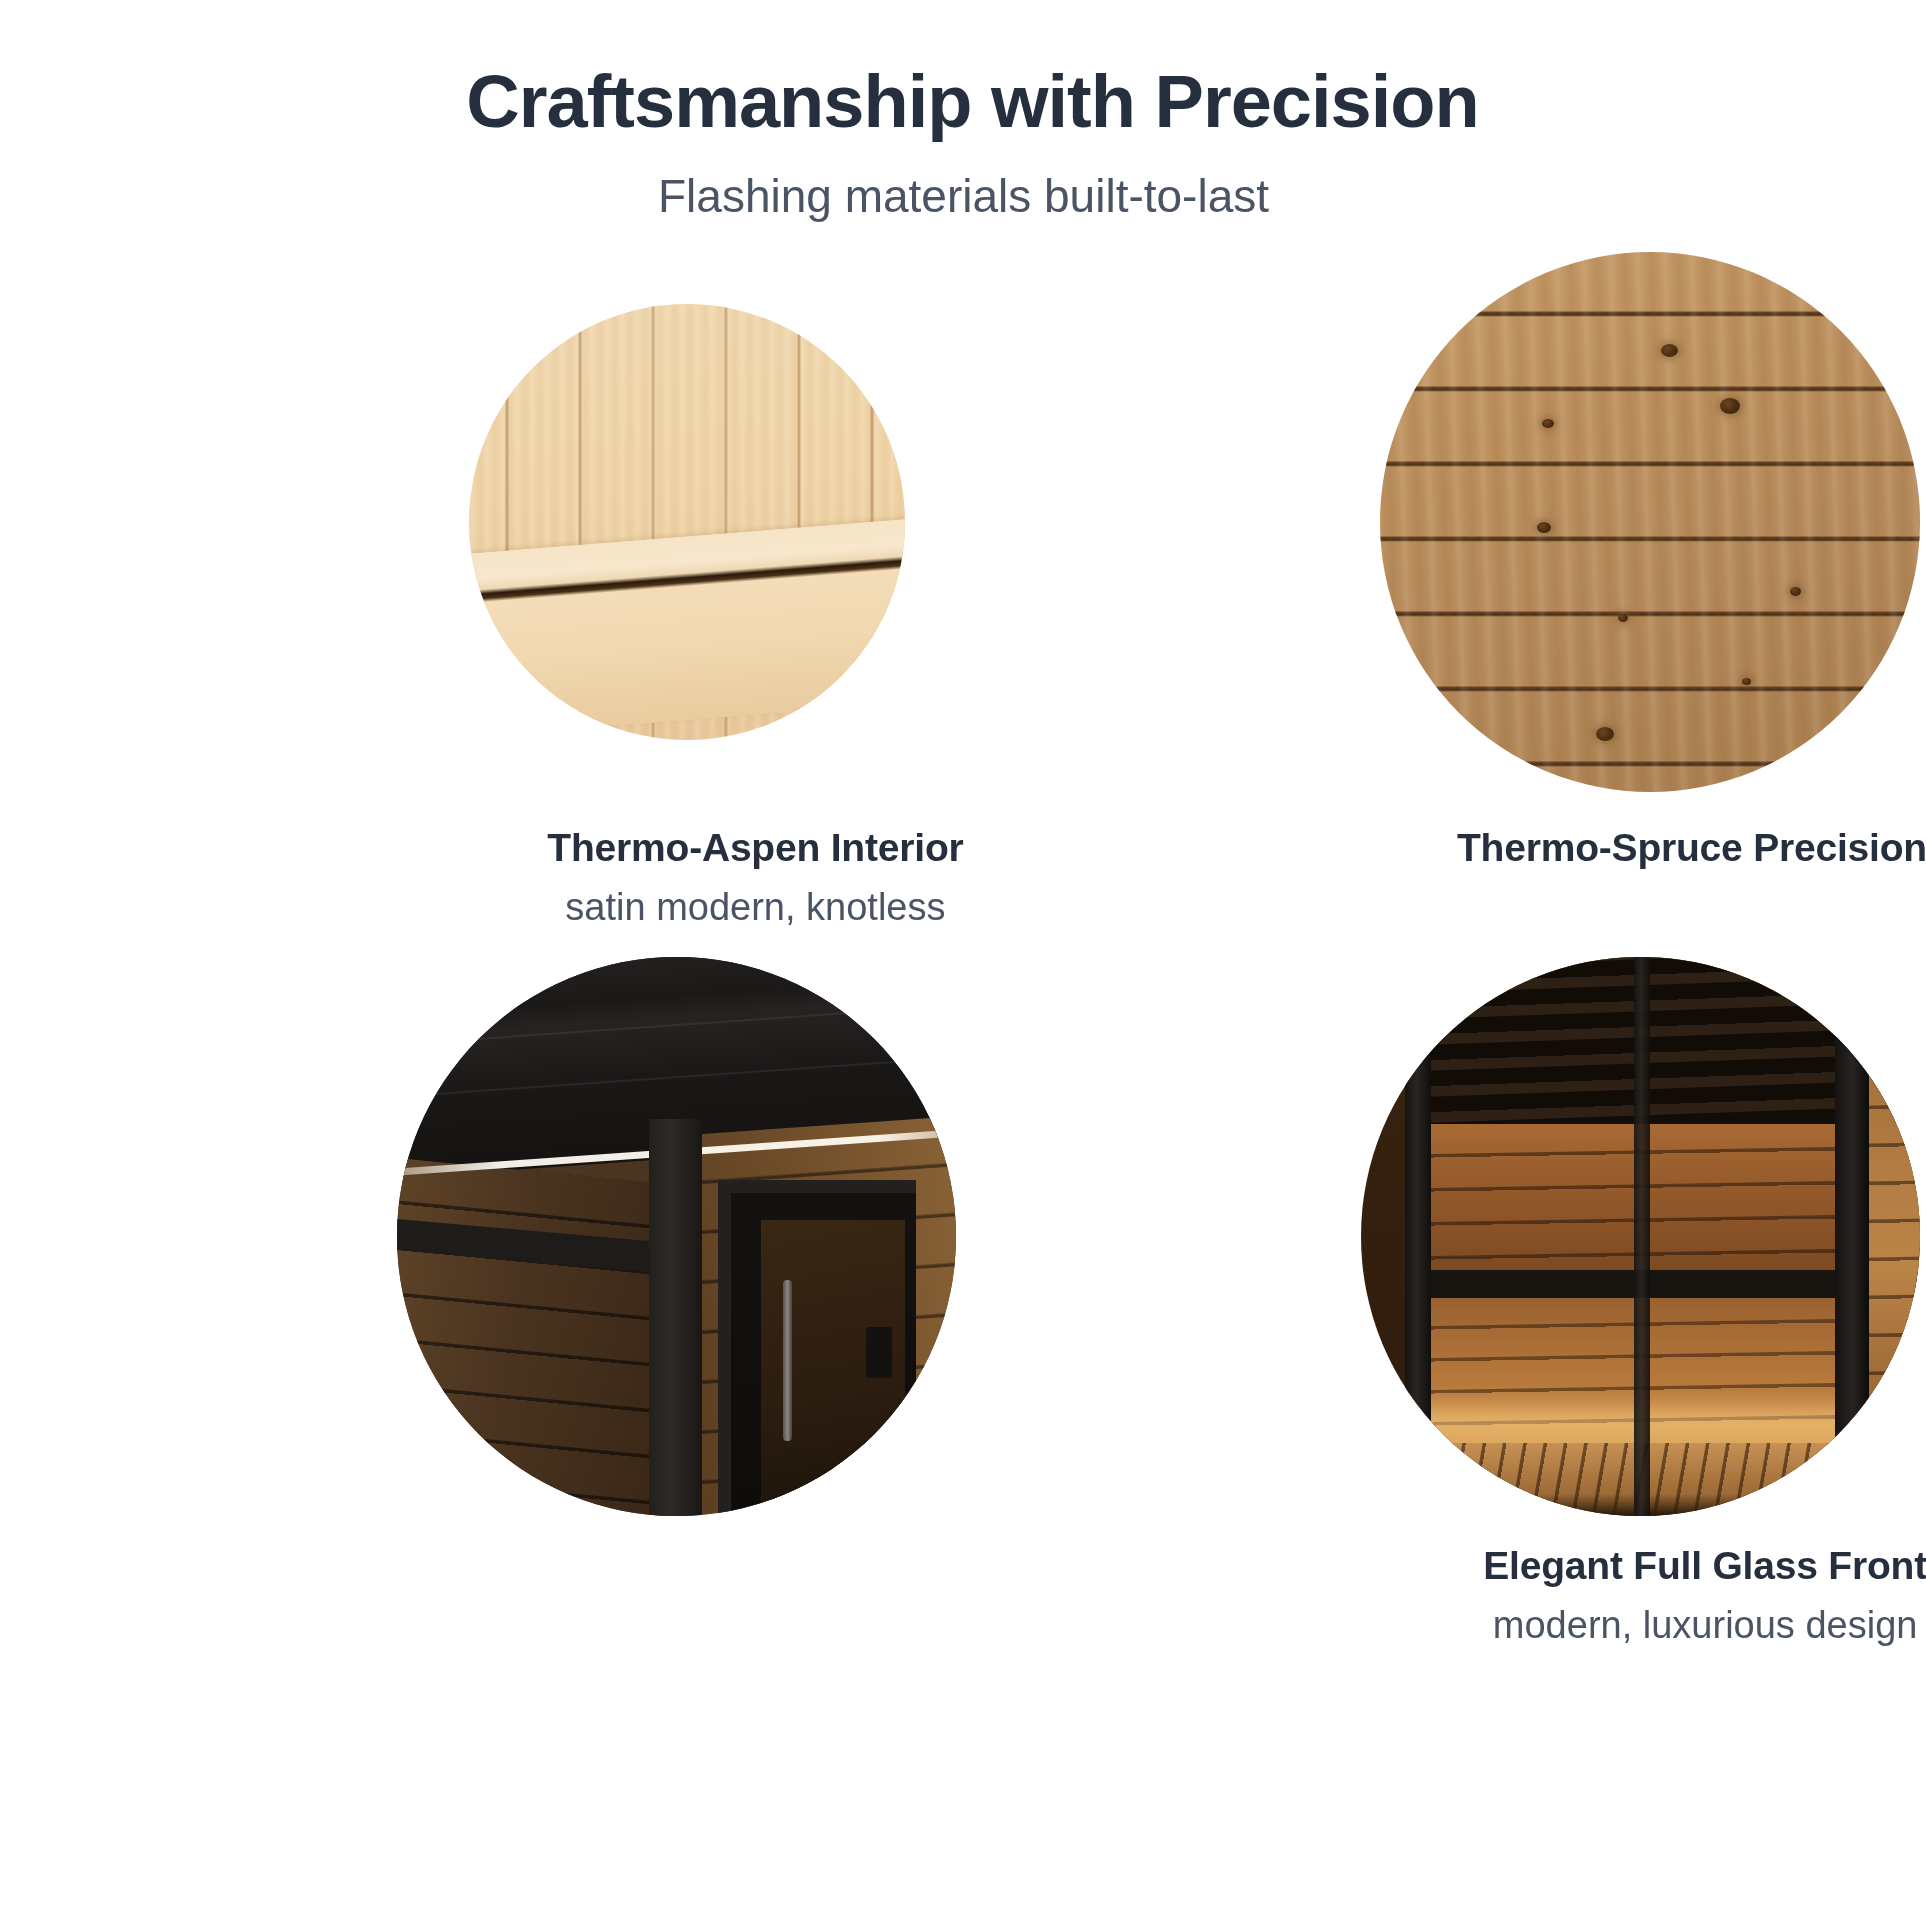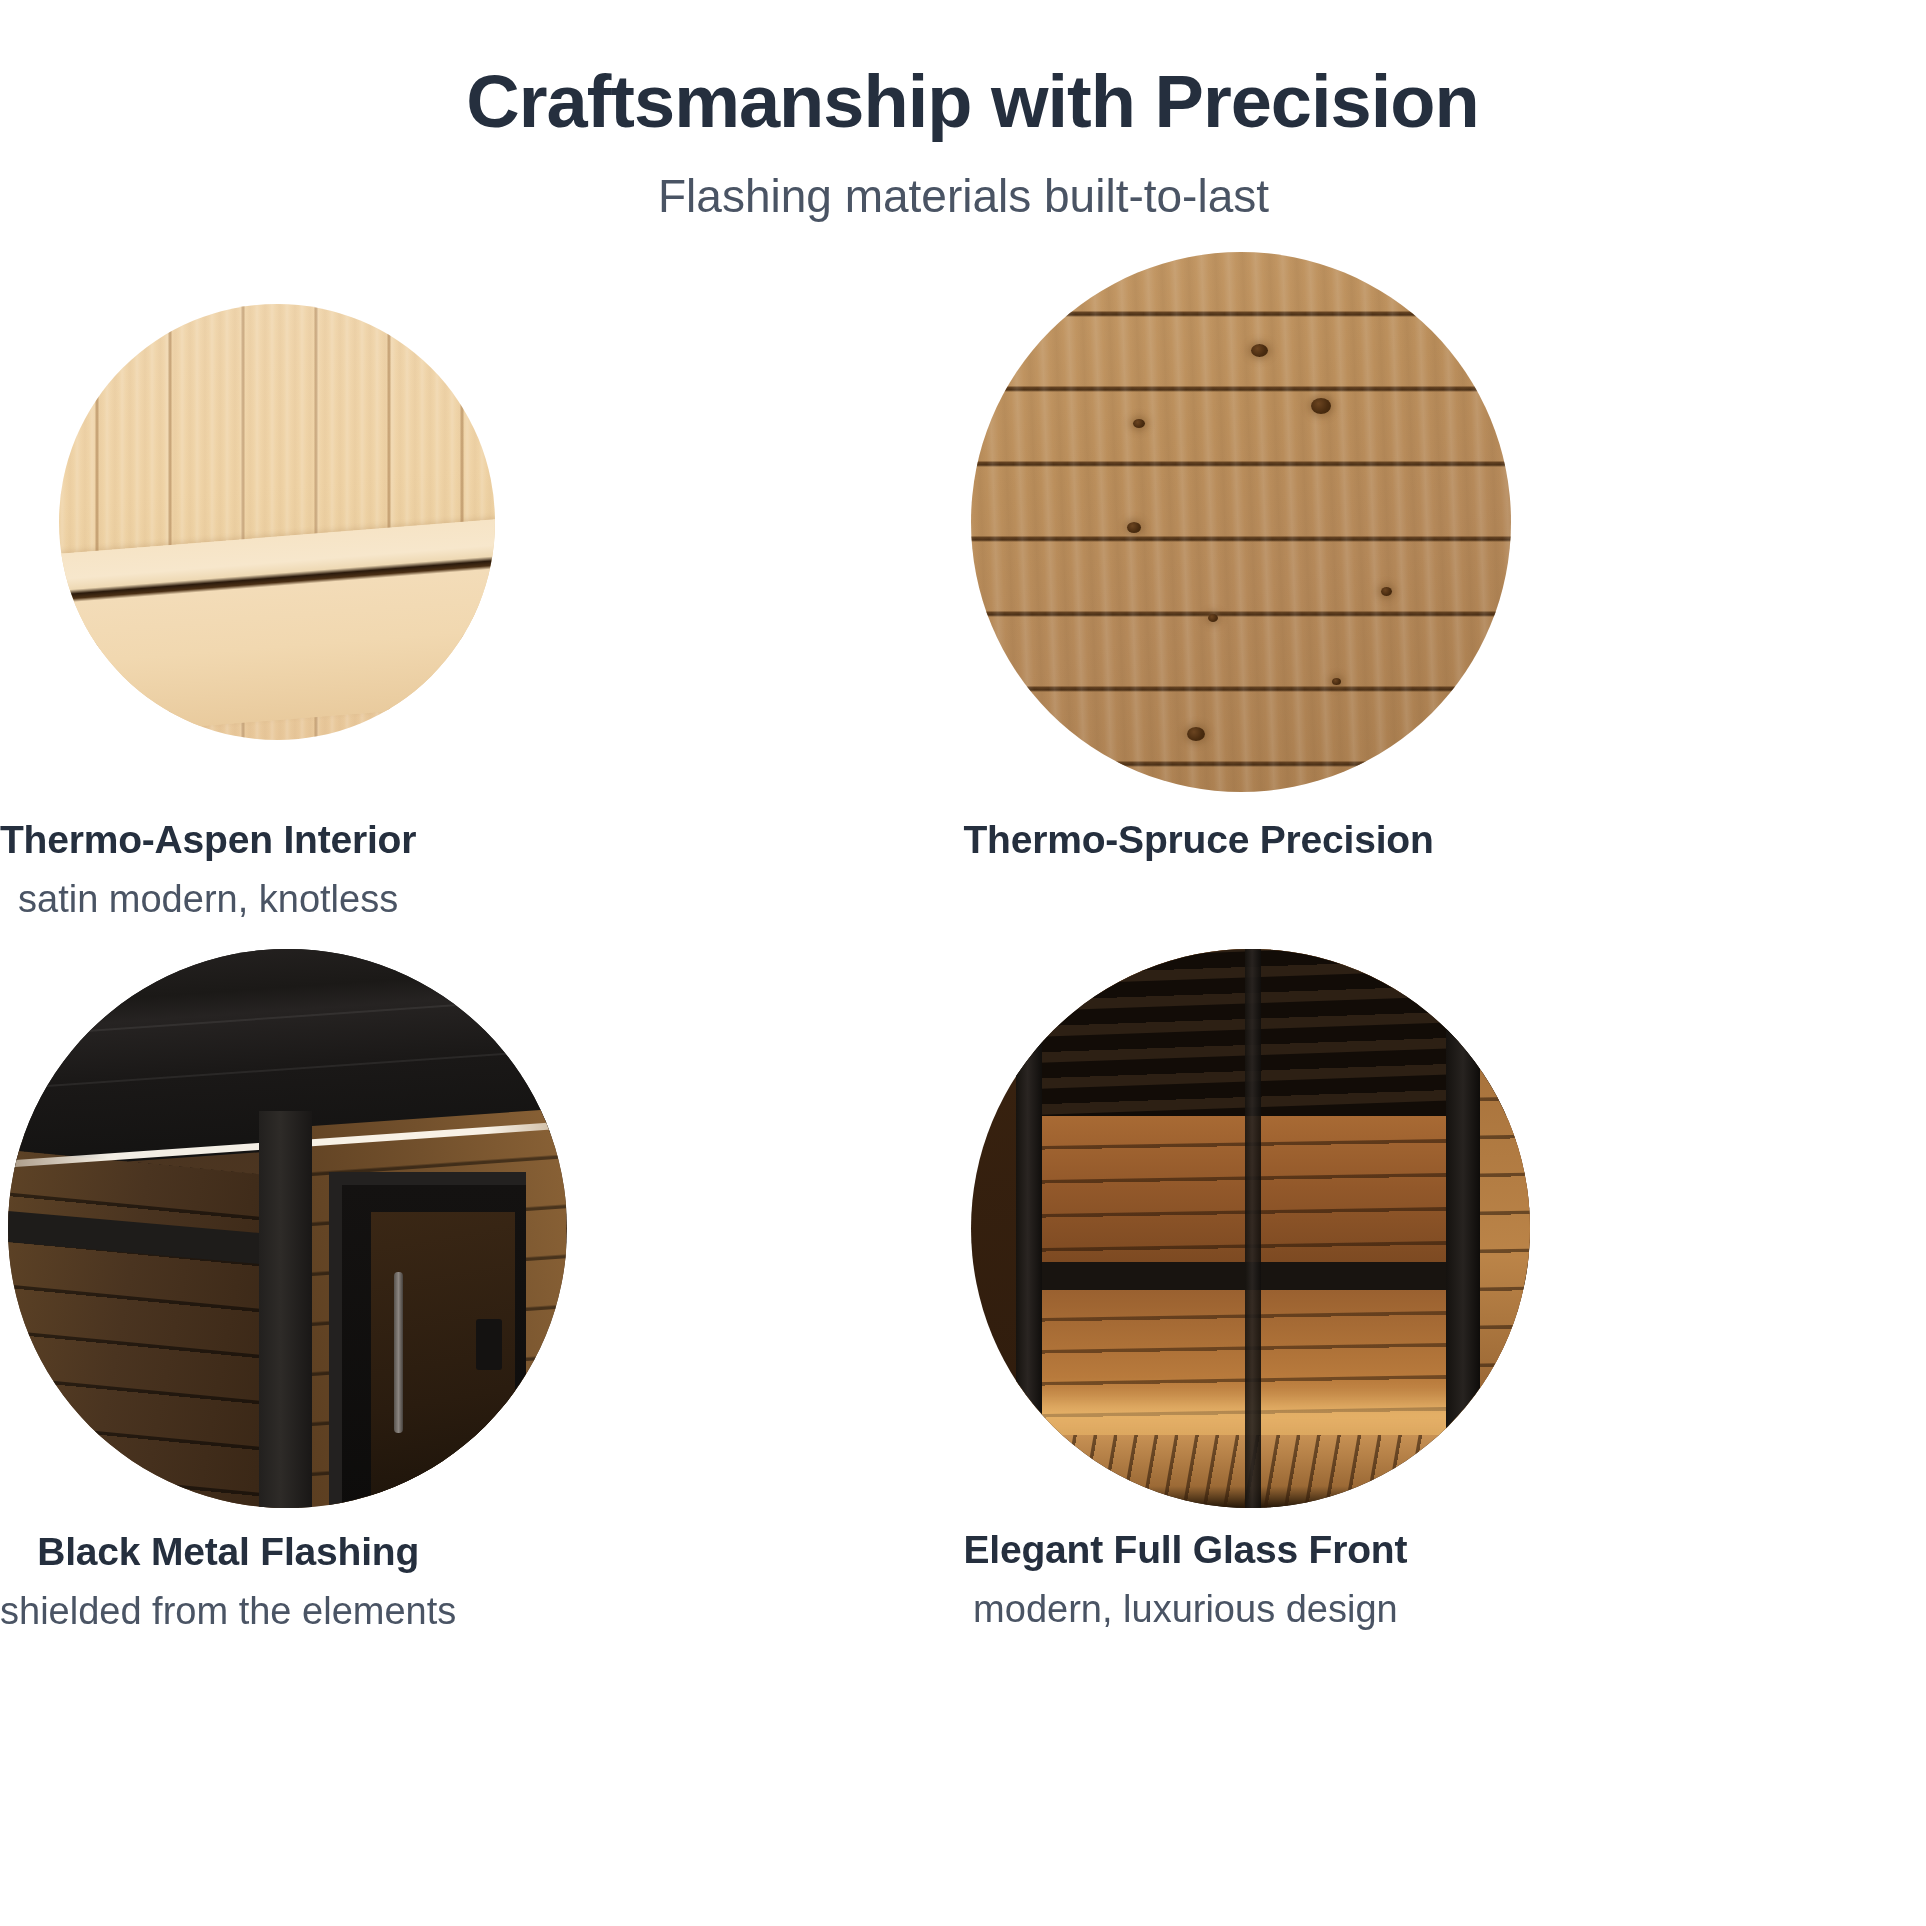--- a/index.html
+++ b/index.html
@@ -38,7 +38,7 @@
     grid-template-columns:1fr 1fr;
     grid-template-rows:auto auto;
   }
-  .cell{position:relative;display:flex;flex-direction:column;align-items:flex-start;}
+  .cell{position:relative;display:flex;flex-direction:column;align-items:flex-end;gap:8px;}
 
   .media-wrap{
     position:relative;

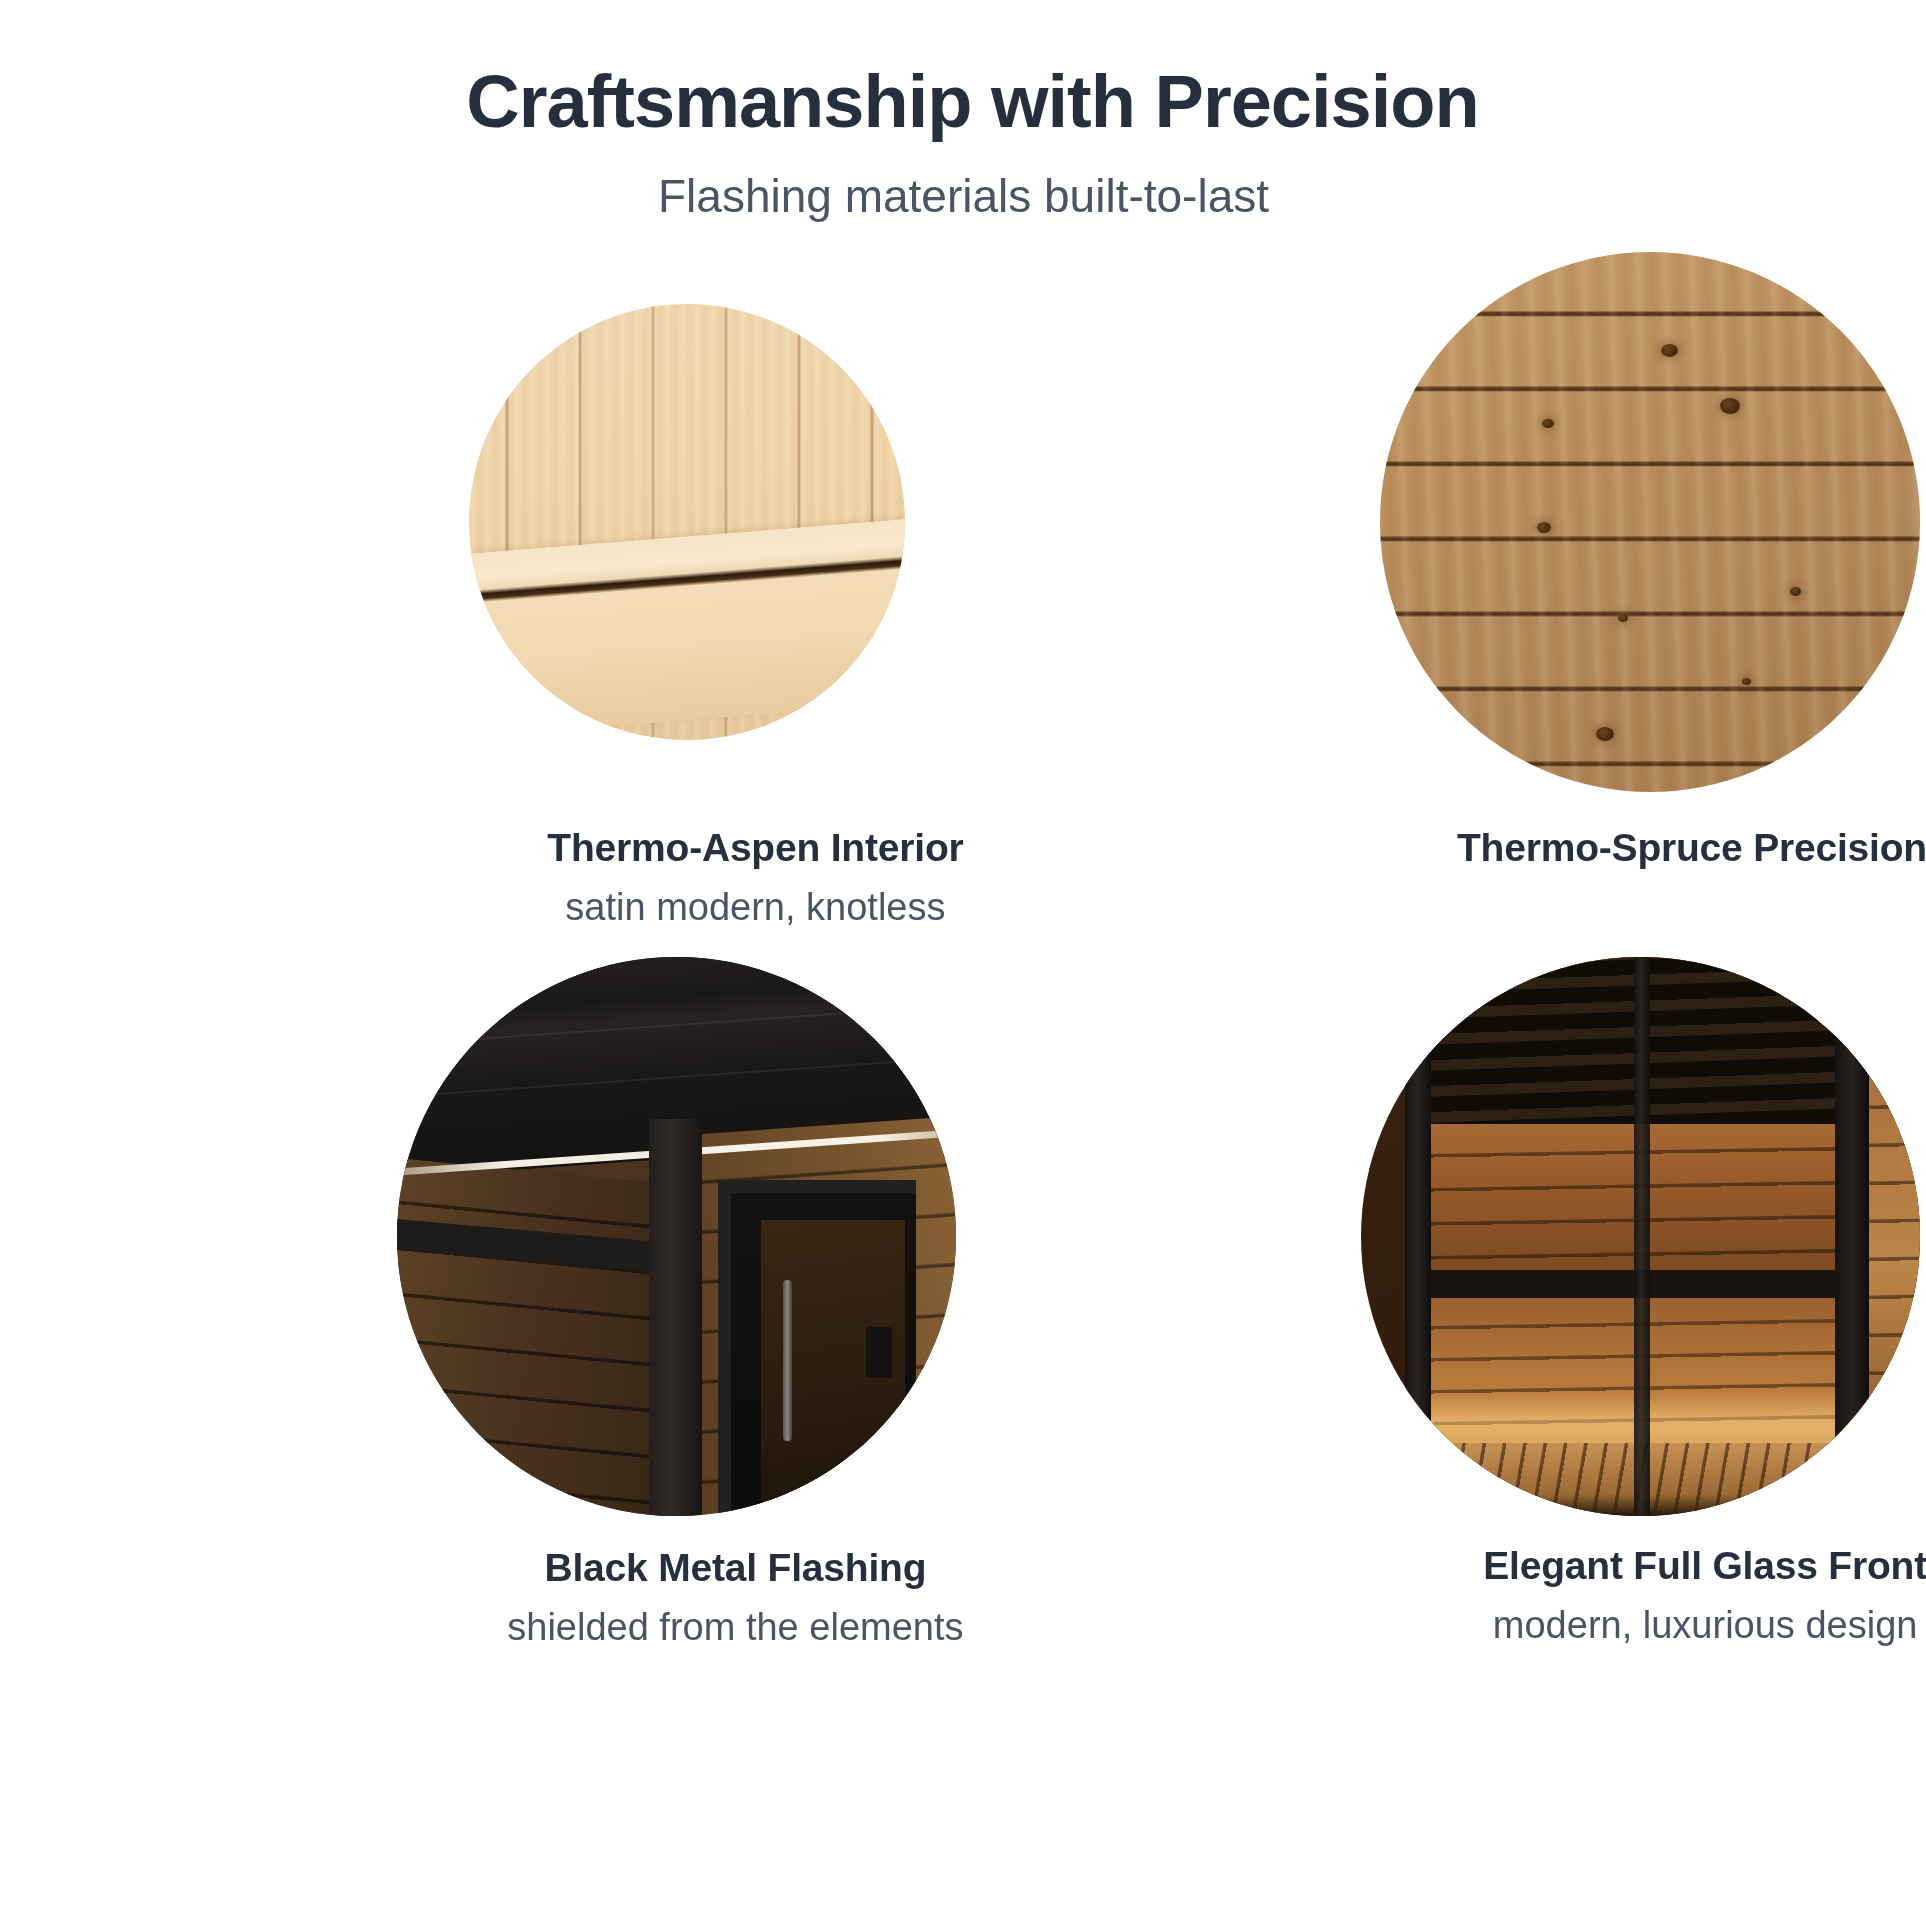--- a/index.html
+++ b/index.html
@@ -336,10 +336,6 @@
           </div>
         </div>
       </div>
-      <div class="caption" style="margin-top:14px;">
-        <p class="cap-title">Black Metal Flashing</p>
-        <p class="cap-sub">shielded from the elements</p>
-      </div>
     </div>
 
     <div class="cell" style="margin-top:18px;">

